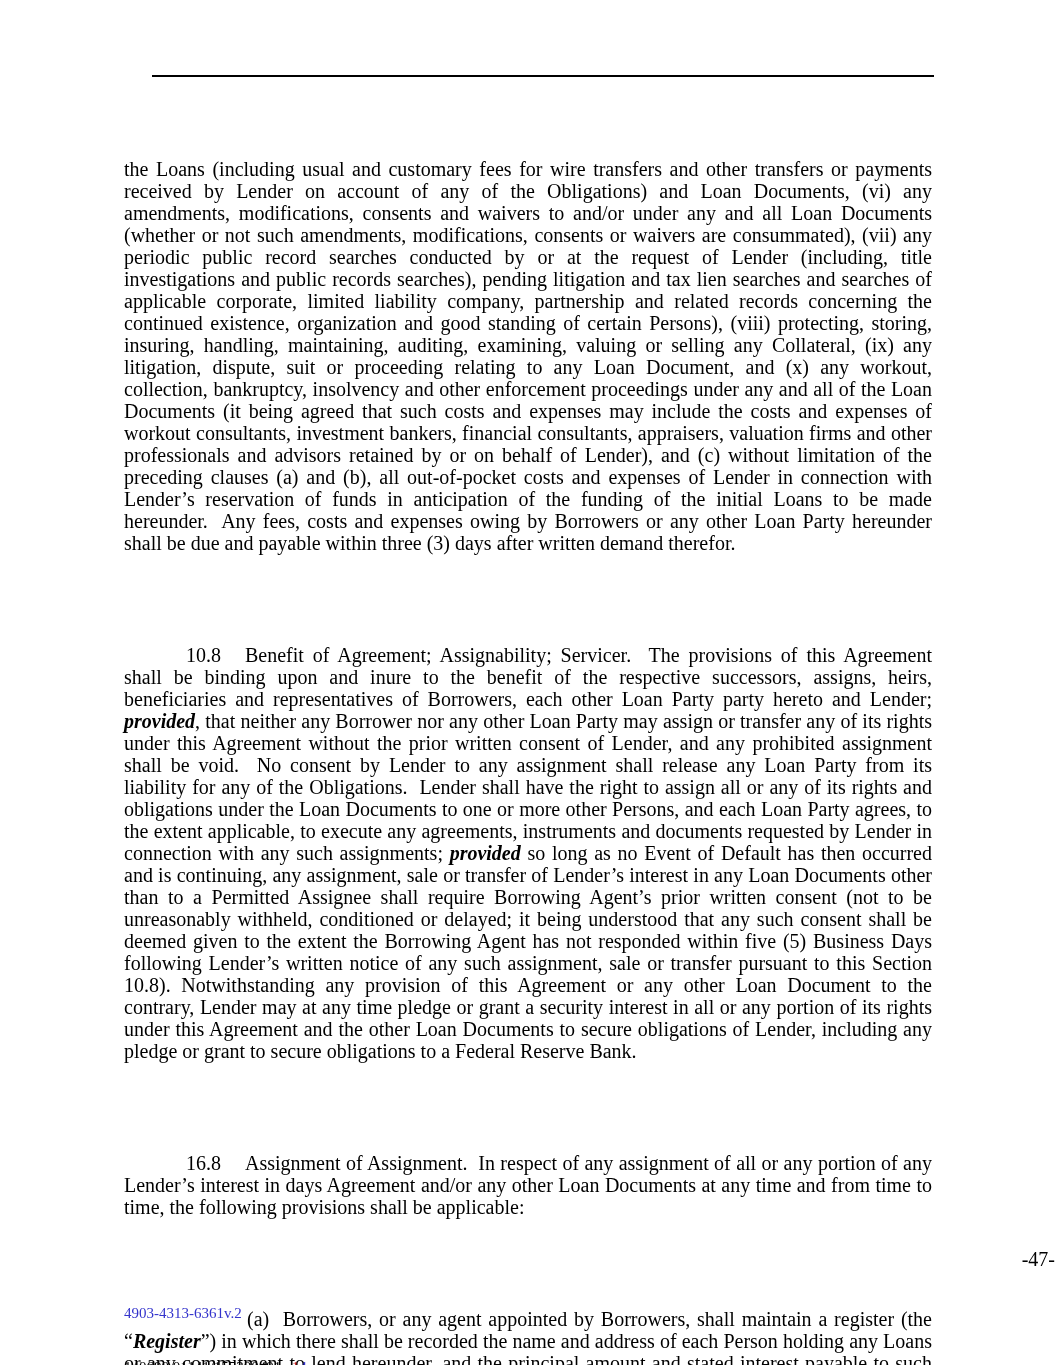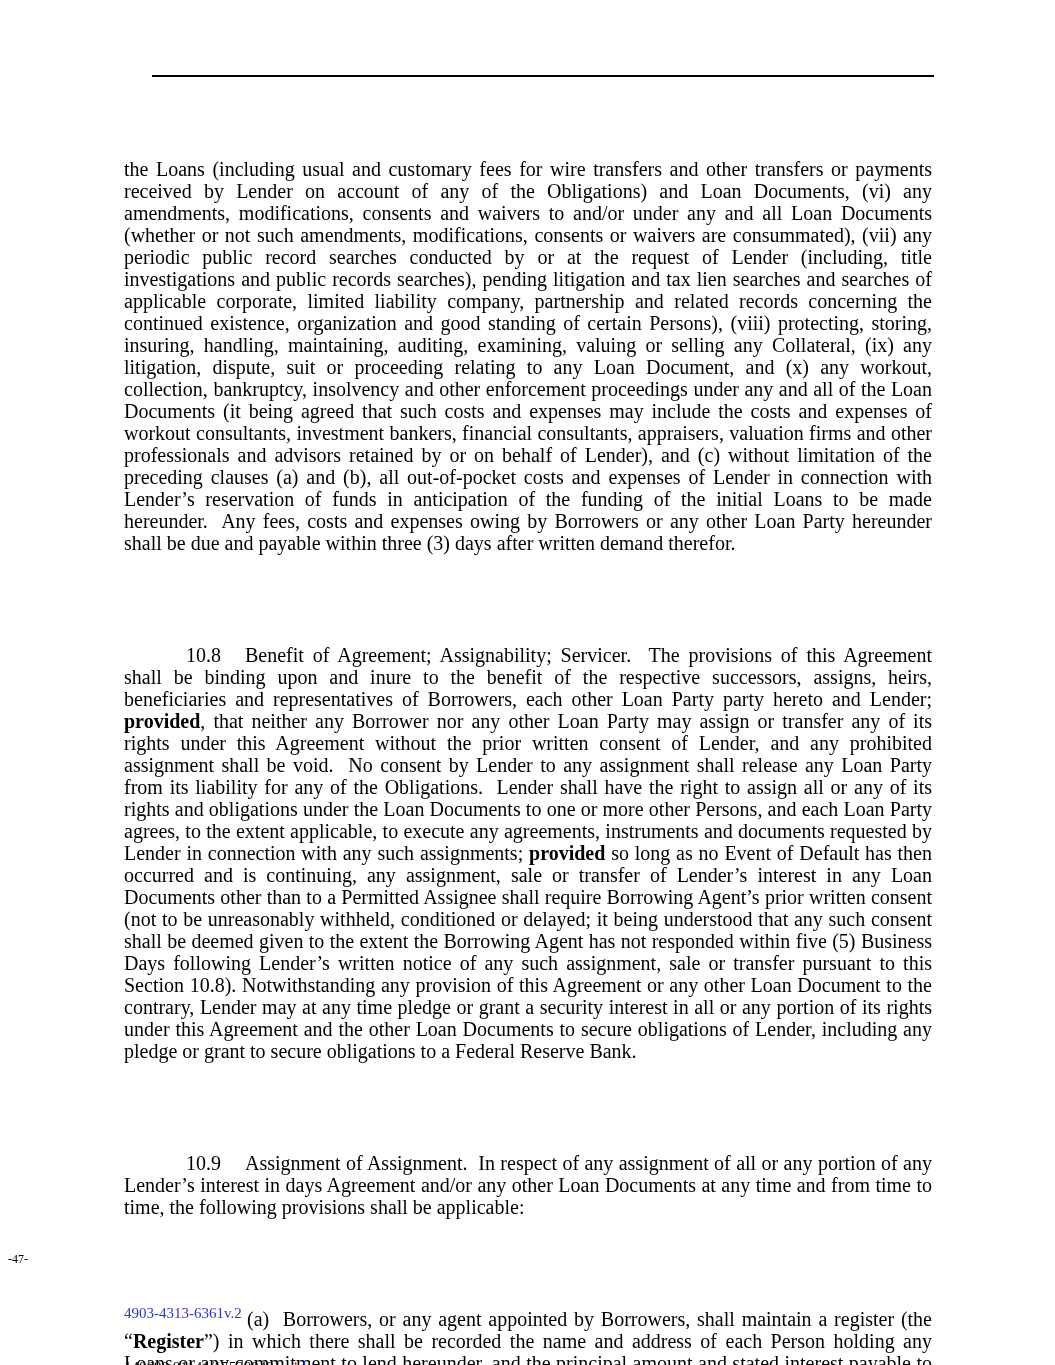--- a/index.html
+++ b/index.html
@@ -34,7 +34,7 @@
   .para.indent1 { text-indent: 62px; }
   .para.indent2 { text-indent: 123px; }
   .b  { font-weight: normal; }
-  .bi { font-weight: bold; }
+  .bi { font-weight: bold; font-style: italic; }
   .tab { display: inline-block; width: 24px; }
   .page-number {
     position: absolute;

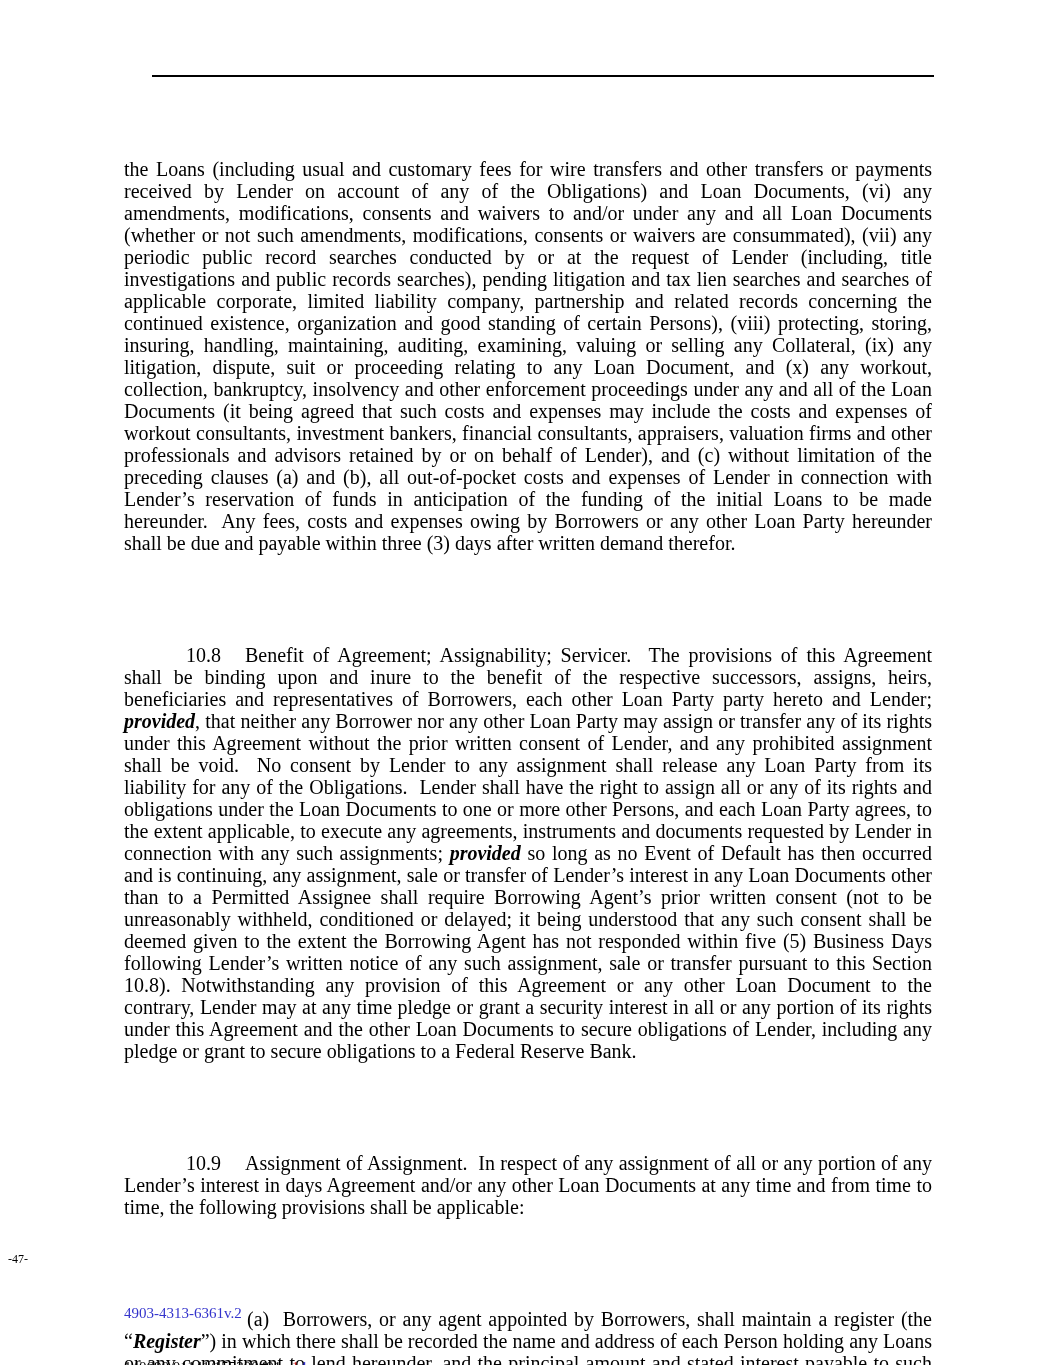--- a/index.html
+++ b/index.html
@@ -78,7 +78,7 @@
 
     <p class="para indent1"><span class="b">10.8</span><span class="tab"></span><span class="b">Benefit of Agreement; Assignability; Servicer</span><span>.  The provisions of this Agreement shall be binding upon and inure to the benefit of the respective successors, assigns, heirs, beneficiaries and representatives of Borrowers, each other Loan Party party hereto and Lender; </span><span class="bi">provided</span><span>, that neither any Borrower nor any other Loan Party may assign or transfer any of its rights under this Agreement without the prior written consent of Lender, and any prohibited assignment shall be void.  No consent by Lender to any assignment shall release any Loan Party from its liability for any of the Obligations.  Lender shall have the right to assign all or any of its rights and obligations under the Loan Documents to one or more other Persons, and each Loan Party agrees, to the extent applicable, to execute any agreements, instruments and documents requested by Lender in connection with any such assignments; </span><span class="bi">provided</span><span> so long as no Event of Default has then occurred and is continuing, any assignment, sale or transfer of Lender’s interest in any Loan Documents other than to a Permitted Assignee shall require Borrowing Agent’s prior written consent (not to be unreasonably withheld, conditioned or delayed; it being understood that any such consent shall be deemed given to the extent the Borrowing Agent has not responded within five (5) Business Days following Lender’s written notice of any such assignment, sale or transfer pursuant to this Section 10.8). Notwithstanding any provision of this Agreement or any other Loan Document to the contrary, Lender may at any time pledge or grant a security interest in all or any portion of its rights under this Agreement and the other Loan Documents to secure obligations of Lender, including any pledge or grant to secure obligations to a Federal Reserve Bank.</span></p>
 
-    <p class="para indent1"><span class="b">10.9</span><span class="tab"></span><span class="b">Assignment of Assignment.</span><span>  In respect of any assignment of all or any portion of any Lender’s interest in days Agreement and/or any other Loan Documents at any time and from time to time, the following provisions shall be applicable:</span></p>
+    <p class="para indent1"><span class="b">16.8</span><span class="tab"></span><span class="b">Assignment of Assignment.</span><span>  In respect of any assignment of all or any portion of any Lender’s interest in days Agreement and/or any other Loan Documents at any time and from time to time, the following provisions shall be applicable:</span></p>
 
     <p class="para indent2"><span>(a)  Borrowers, or any agent appointed by Borrowers, shall maintain a register (the “</span><span class="bi">Register</span><span>”) in which there shall be recorded the name and address of each Person holding any Loans or any commitment to lend hereunder, and the principal amount and stated interest payable to such Person hereunder or committed by such Person under such Person’s lending commitment.  Borrowers hereby irrevocably appoint Lender (and/or any subsequent Lender appointed by Lender then maintaining the Register) as Borrowers’ non-fiduciary agent for the purpose of maintaining the Register.</span></p>
 

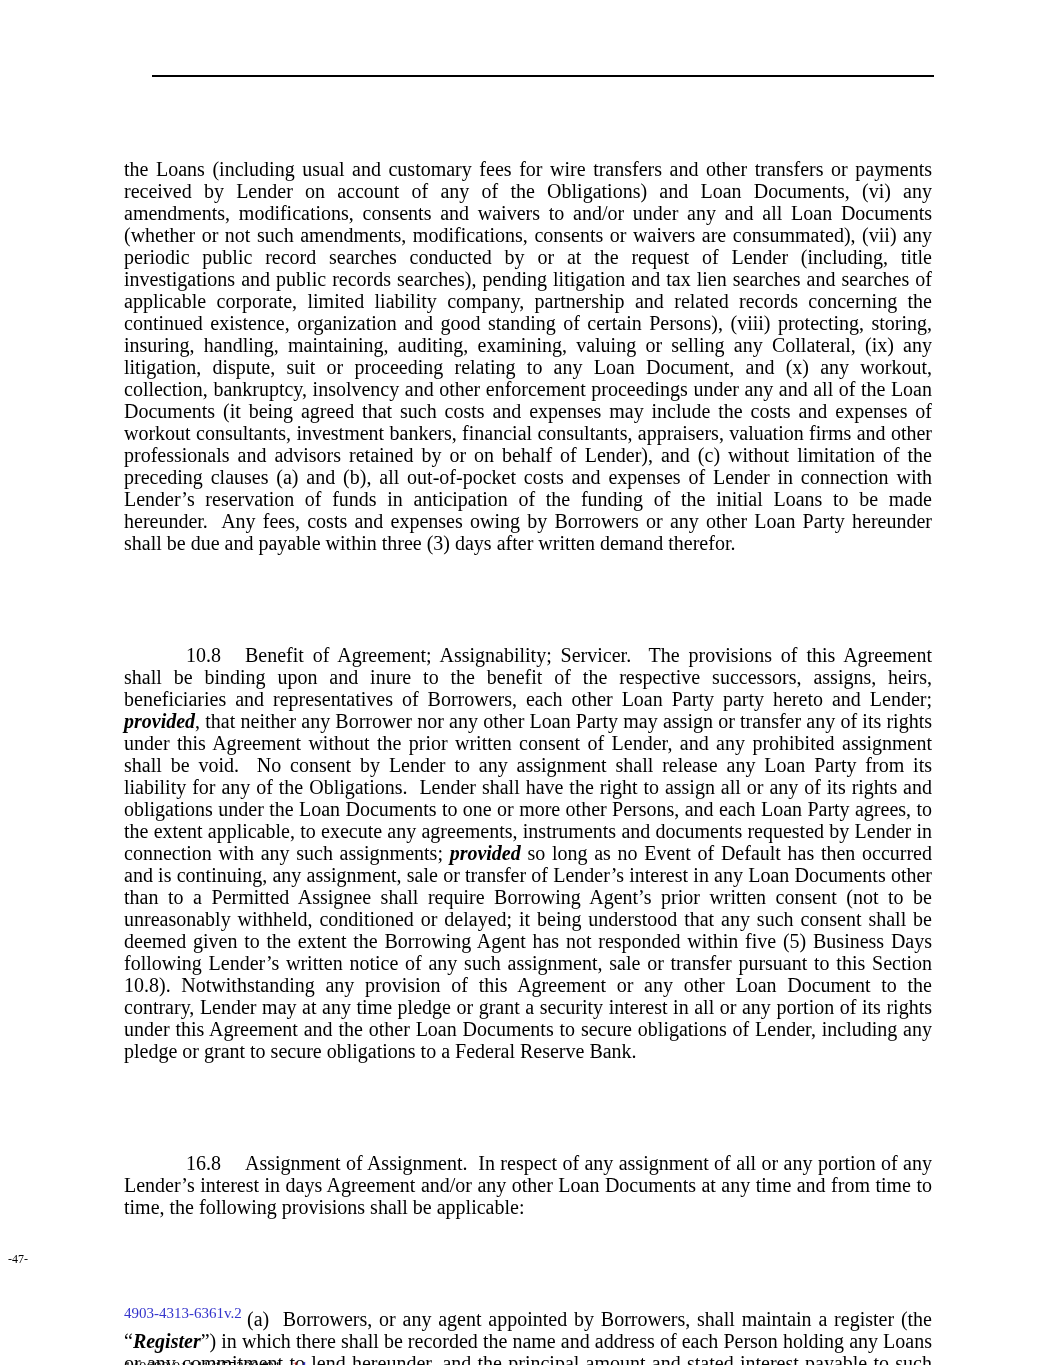--- a/index.html
+++ b/index.html
@@ -41,8 +41,8 @@
     left: 8px;
     right: 0;
     top: 1248px;
-    text-align: left;
-    font-size: 12px;
+    text-align: right;
+    font-size: 20px;
     line-height: 22px;
   }
   .footer {

